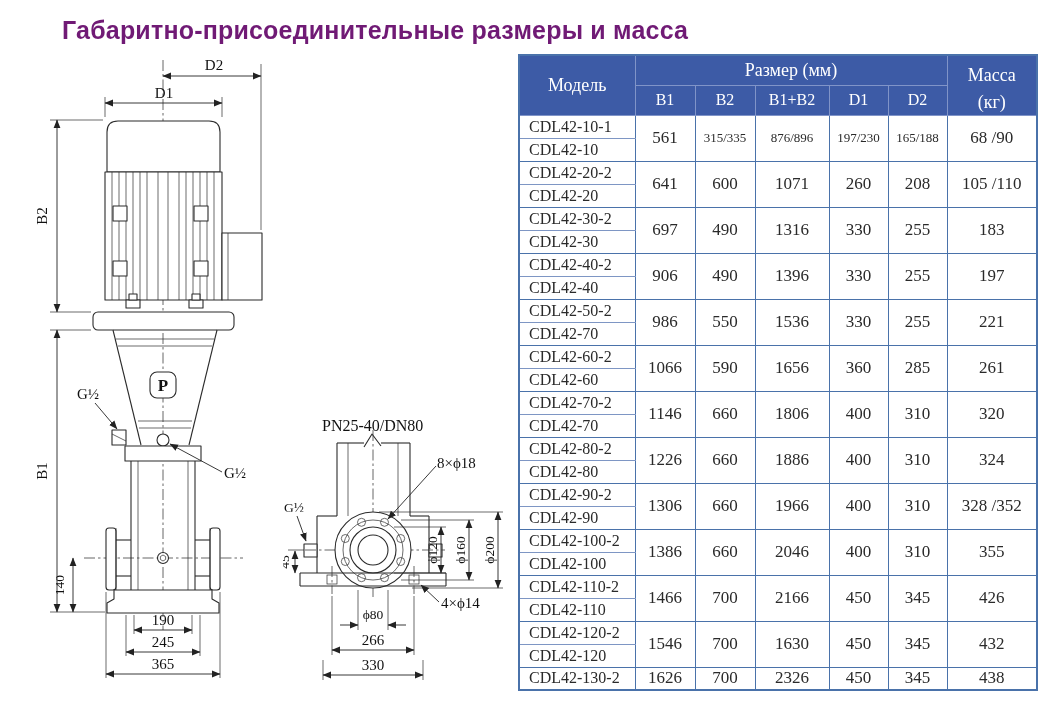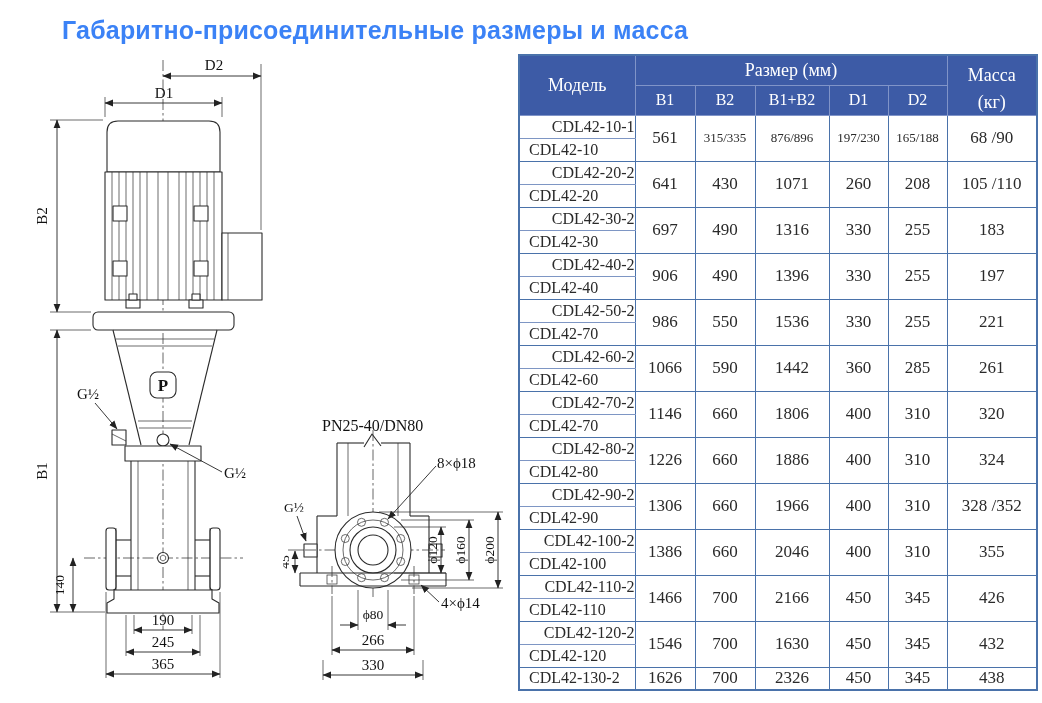--- a/index.html
+++ b/index.html
@@ -8,7 +8,7 @@
   body { position:relative; width:1042px; height:703px; overflow:hidden;
          font-family:"Liberation Serif", serif; color:#222; }
   .title { position:absolute; left:62px; top:16px; font-family:"Liberation Sans", sans-serif;
-           font-weight:bold; font-size:25px; color:#3b82f6; letter-spacing:.2px; white-space:nowrap; }
+           font-weight:bold; font-size:25px; color:#701a75; letter-spacing:.2px; white-space:nowrap; }
   svg.draw { position:absolute; }
   #side-view   { left:30px;  top:55px; width:260px; height:648px; }
   #flange-view { left:283px; top:403px; width:235px; height:300px; }

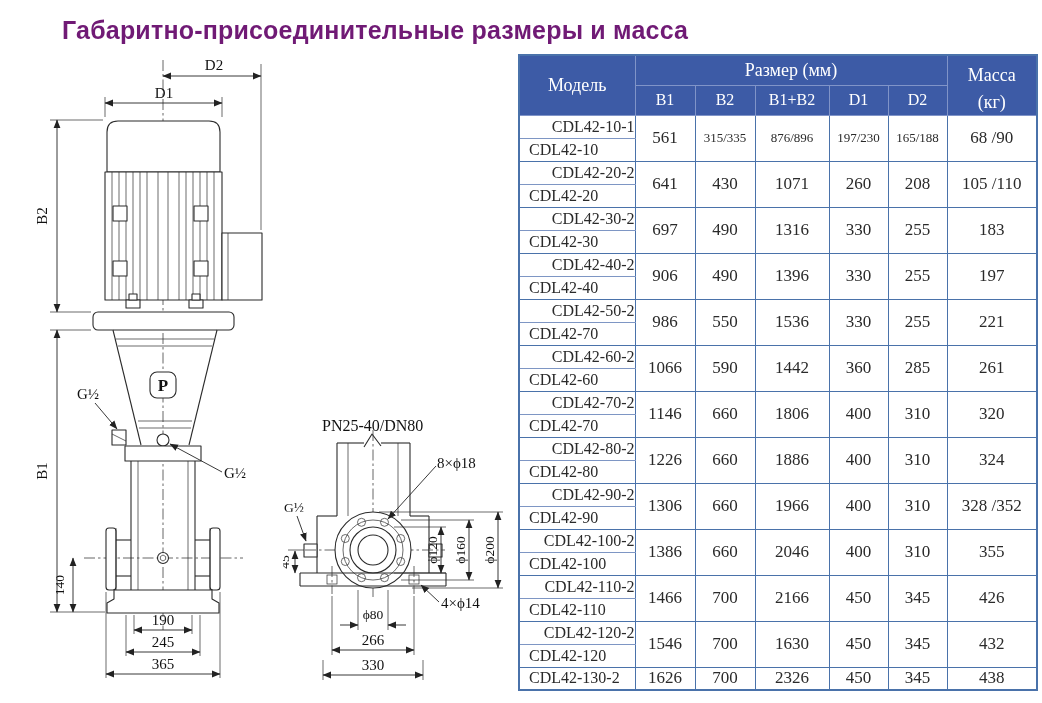--- a/index.html
+++ b/index.html
@@ -34,7 +34,7 @@
   td.model { text-align:left; padding-left:9px; font-size:16px; white-space:nowrap; }
   td.val   { text-align:center; font-size:17px; }
   td.val.small { font-size:13px; }
-  td.mid       { border-bottom:1px solid var(--bl);text-align:right; }
+  td.mid       { border-bottom:1px solid var(--bl); }
   td.group-end { border-bottom:1.5px solid var(--bs); }
   tbody td.model { border-left:2px solid var(--bs); }
 </style>

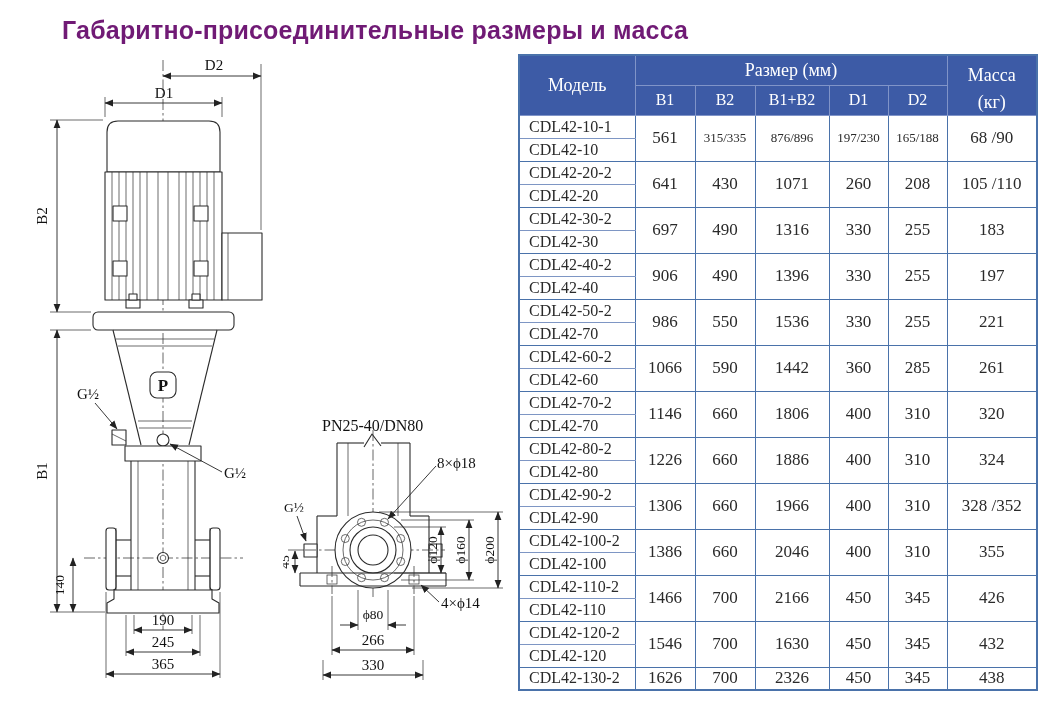--- a/index.html
+++ b/index.html
@@ -320,7 +320,7 @@
       <tr>
         <td class="model mid">CDL42-20-2</td>
         <td rowspan="2" class="val group-end">641</td>
-        <td rowspan="2" class="val group-end">430</td>
+        <td rowspan="2" class="val group-end">600</td>
         <td rowspan="2" class="val group-end">1071</td>
         <td rowspan="2" class="val group-end">260</td>
         <td rowspan="2" class="val group-end">208</td>

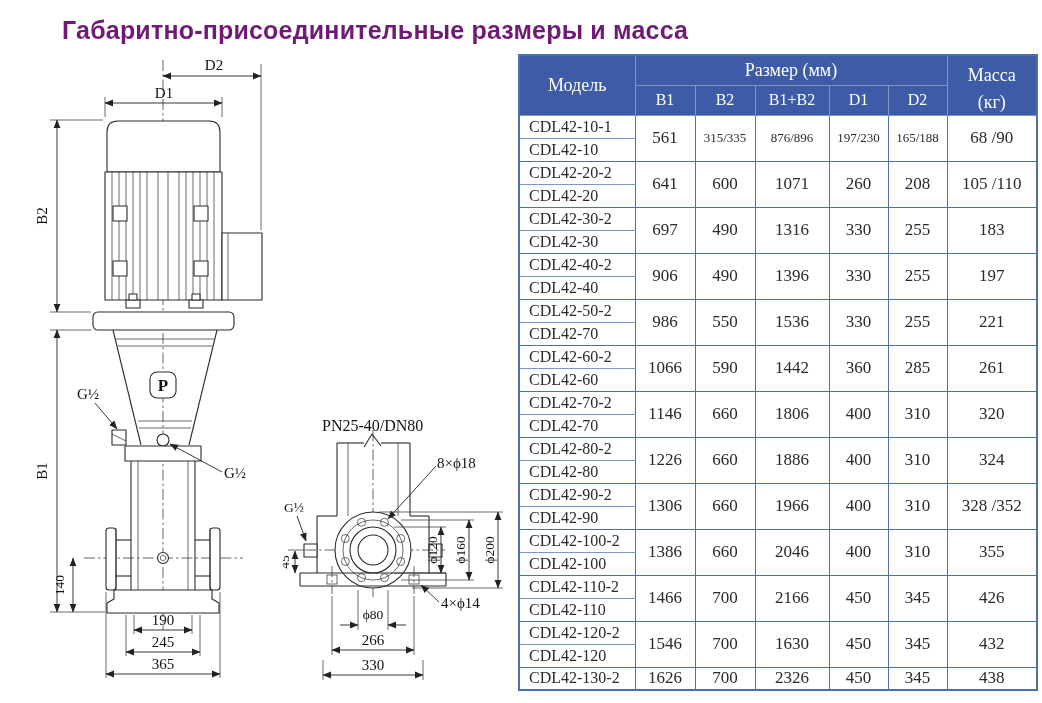--- a/index.html
+++ b/index.html
@@ -369,7 +369,7 @@
         <td class="model mid">CDL42-60-2</td>
         <td rowspan="2" class="val group-end">1066</td>
         <td rowspan="2" class="val group-end">590</td>
-        <td rowspan="2" class="val group-end">1442</td>
+        <td rowspan="2" class="val group-end">1656</td>
         <td rowspan="2" class="val group-end">360</td>
         <td rowspan="2" class="val group-end">285</td>
         <td rowspan="2" class="val group-end">261</td>

